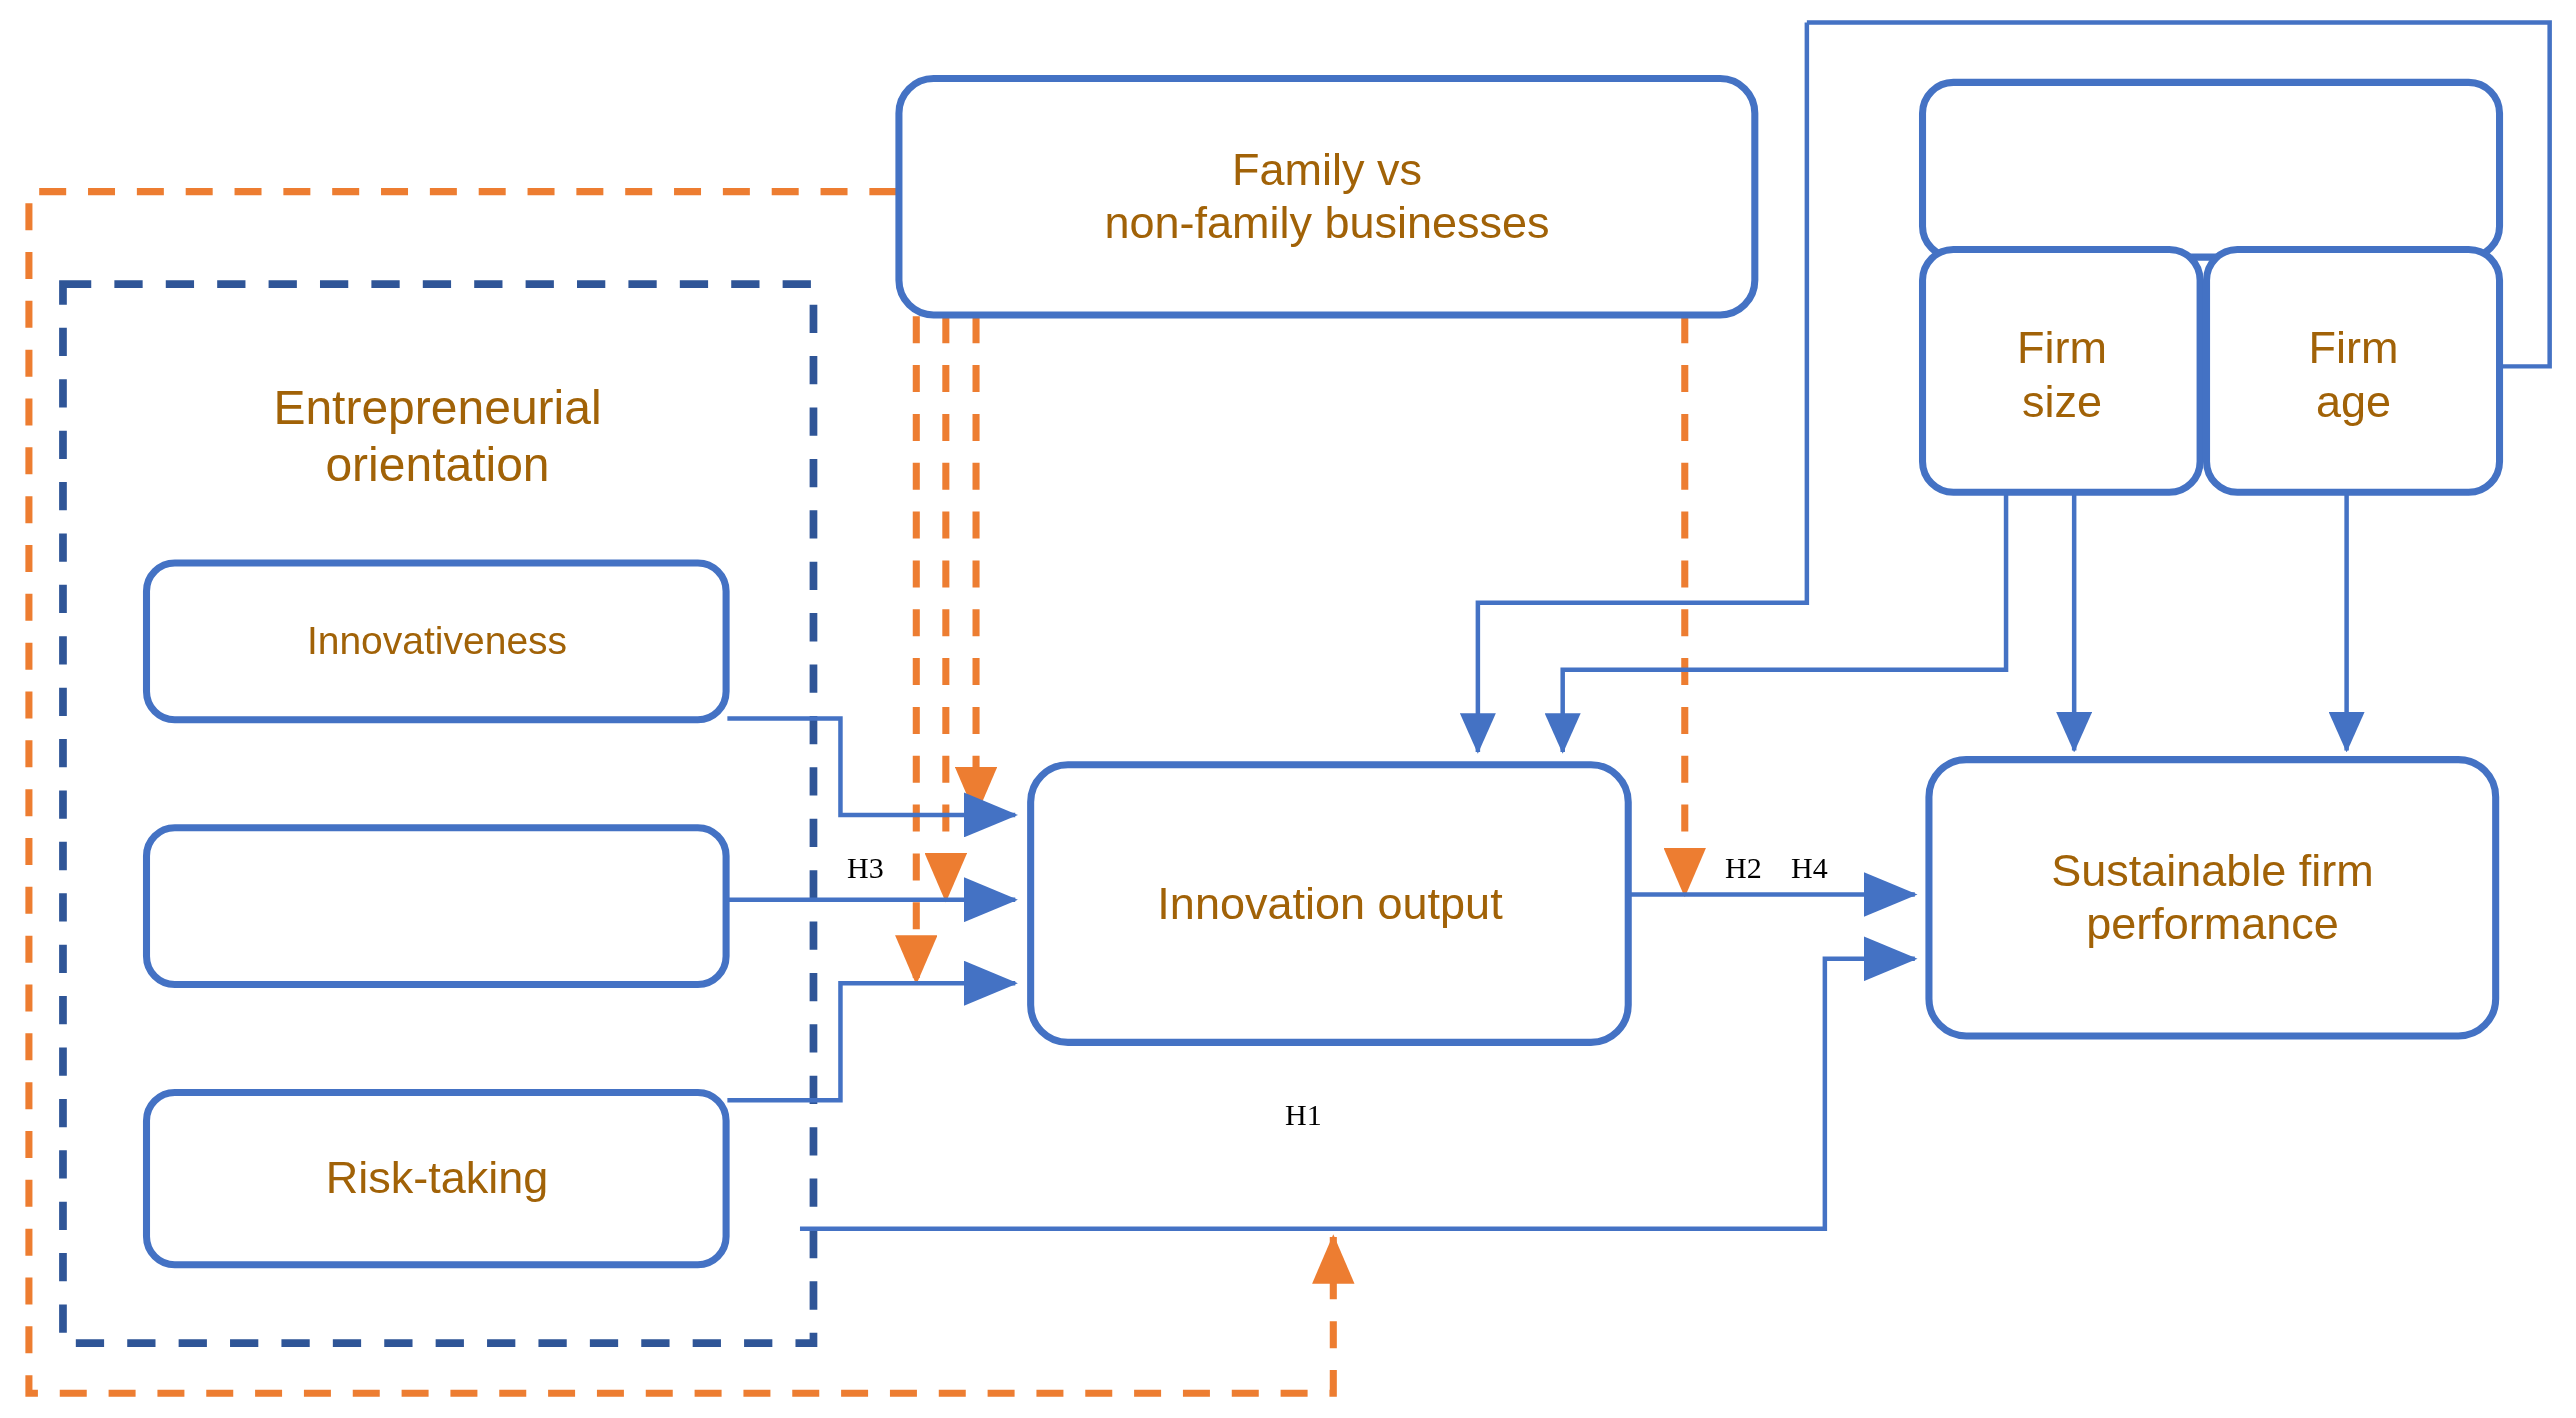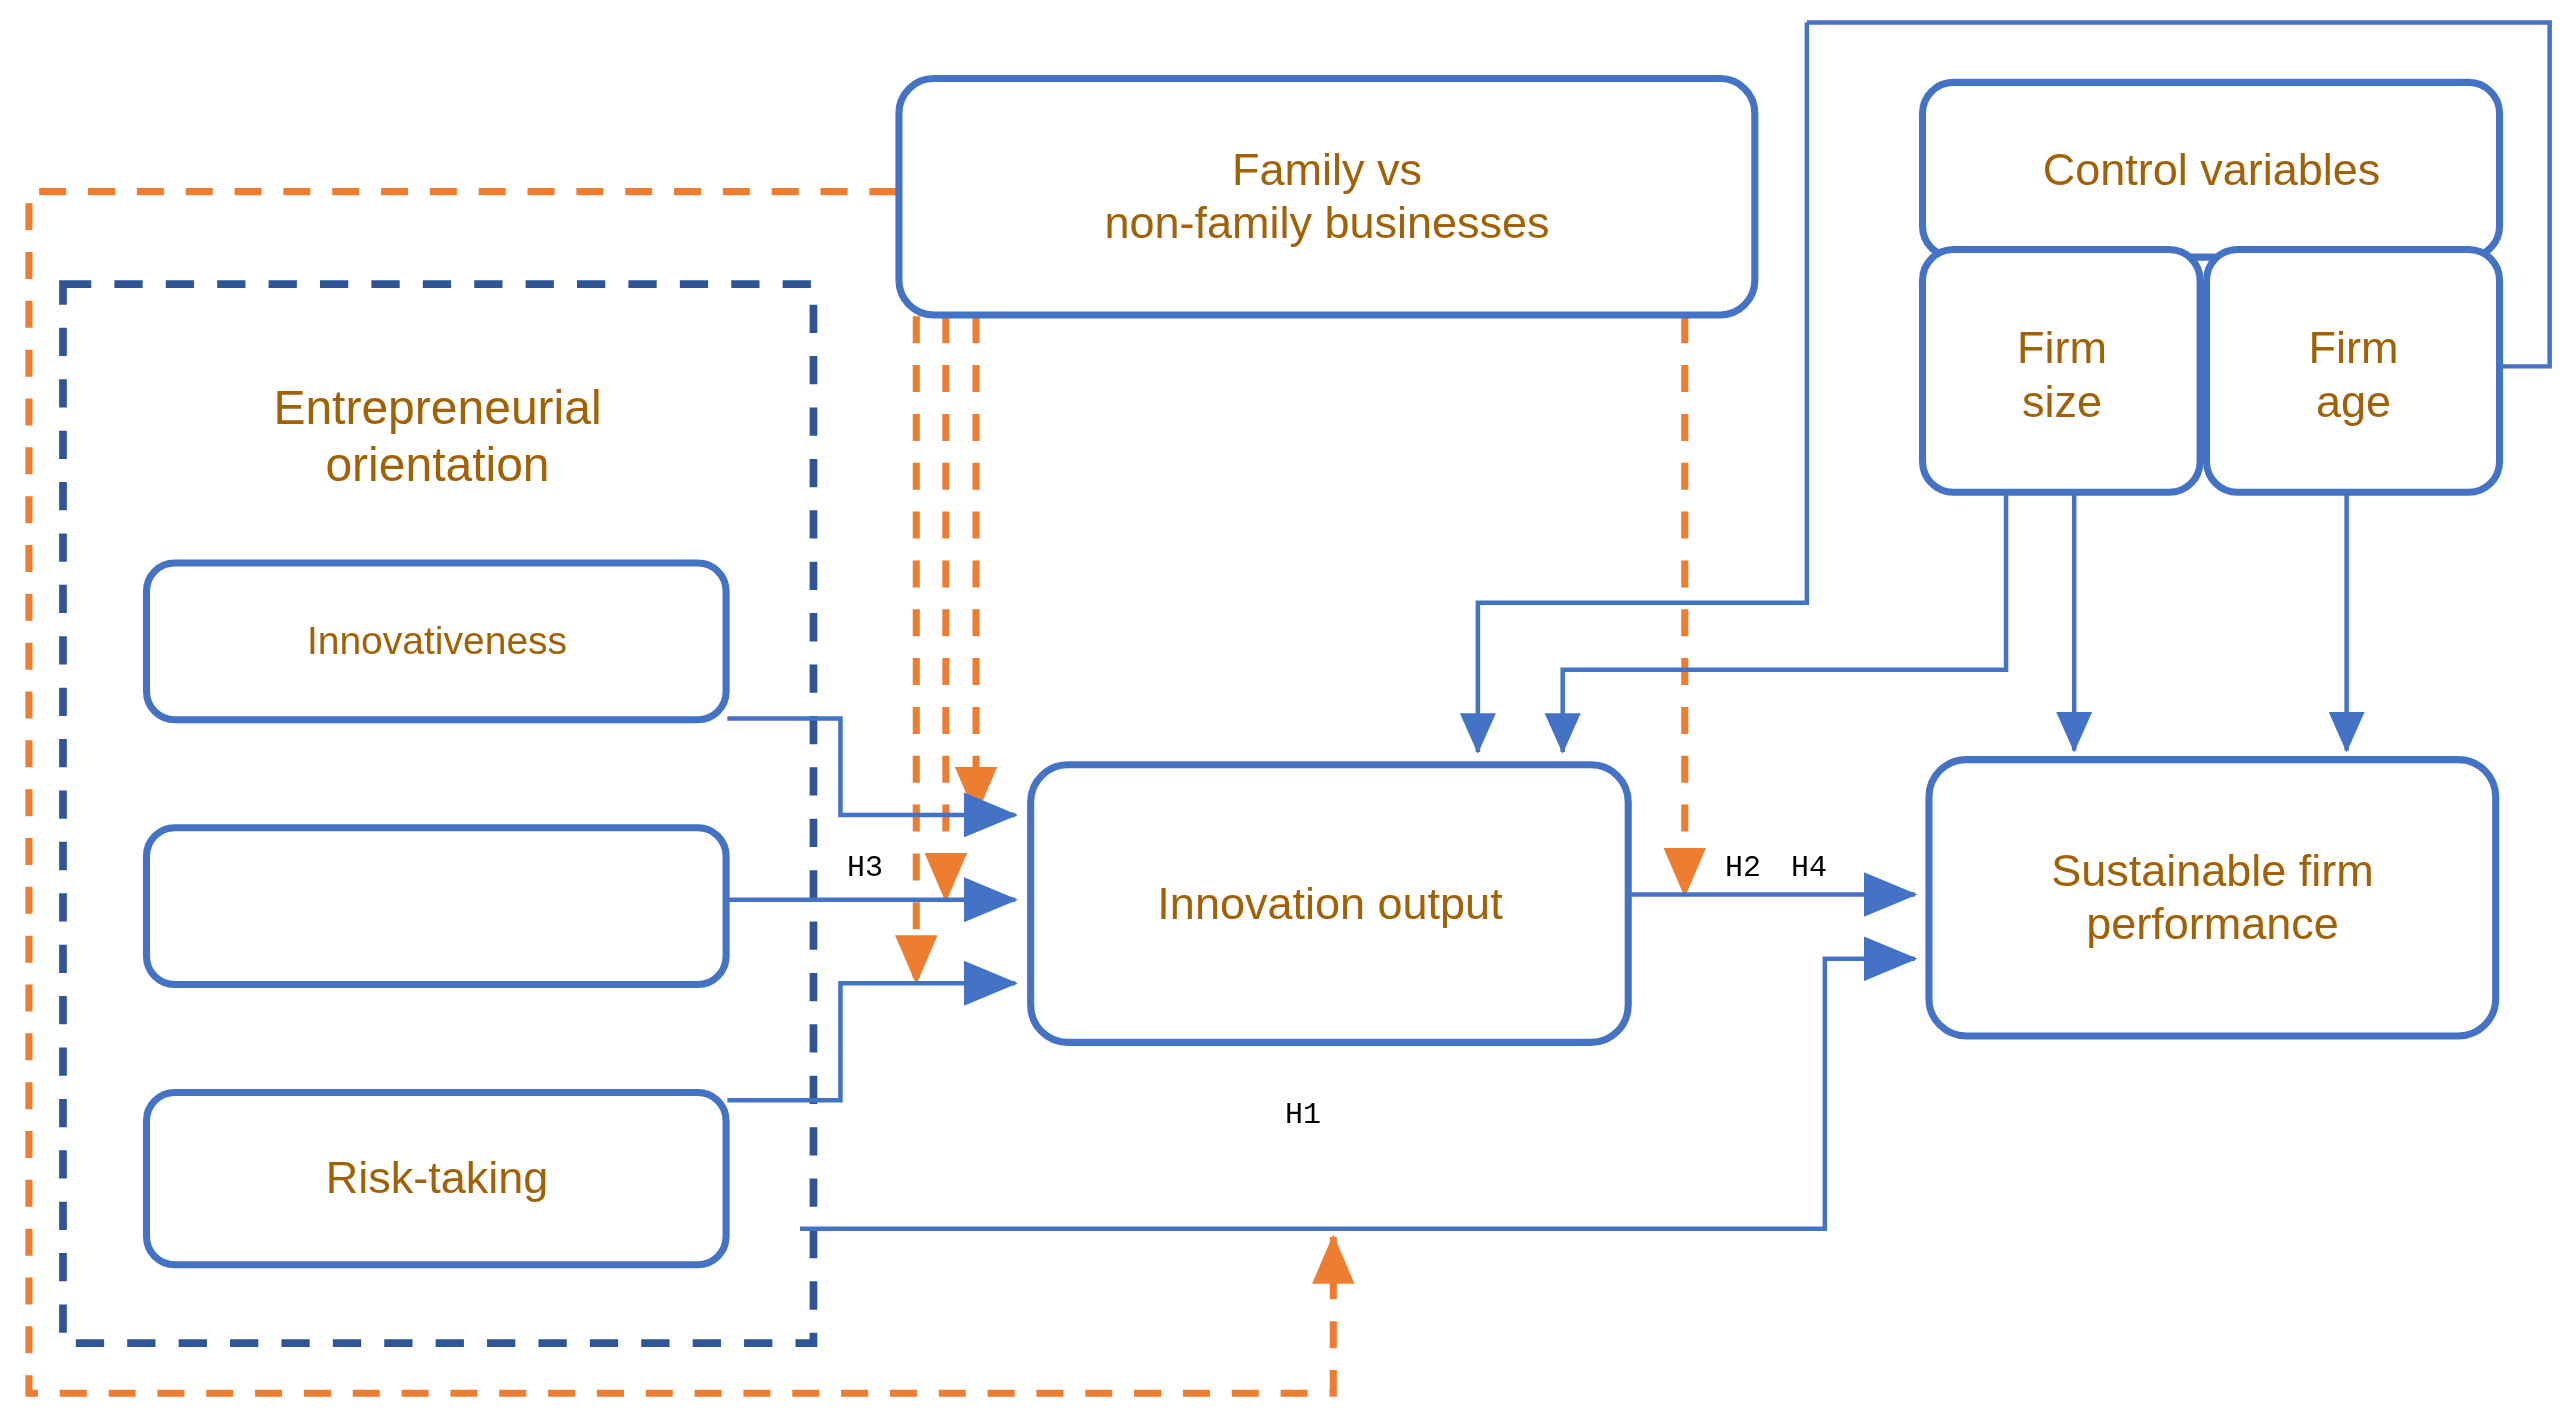--- a/index.html
+++ b/index.html
@@ -116,7 +116,6 @@
   <div class="boxlabel" style="left:899px;top:78px;width:856px;height:236px;font-size:45px;">Family vs
 non-family businesses</div>
 
-  <div class="boxlabel" style="left:1923px;top:82px;width:577px;height:175px;font-size:45px;">Control variables</div>
 
   <div class="boxlabel" style="left:1923px;top:257px;width:278px;height:235px;font-size:45px;">Firm
 size</div>

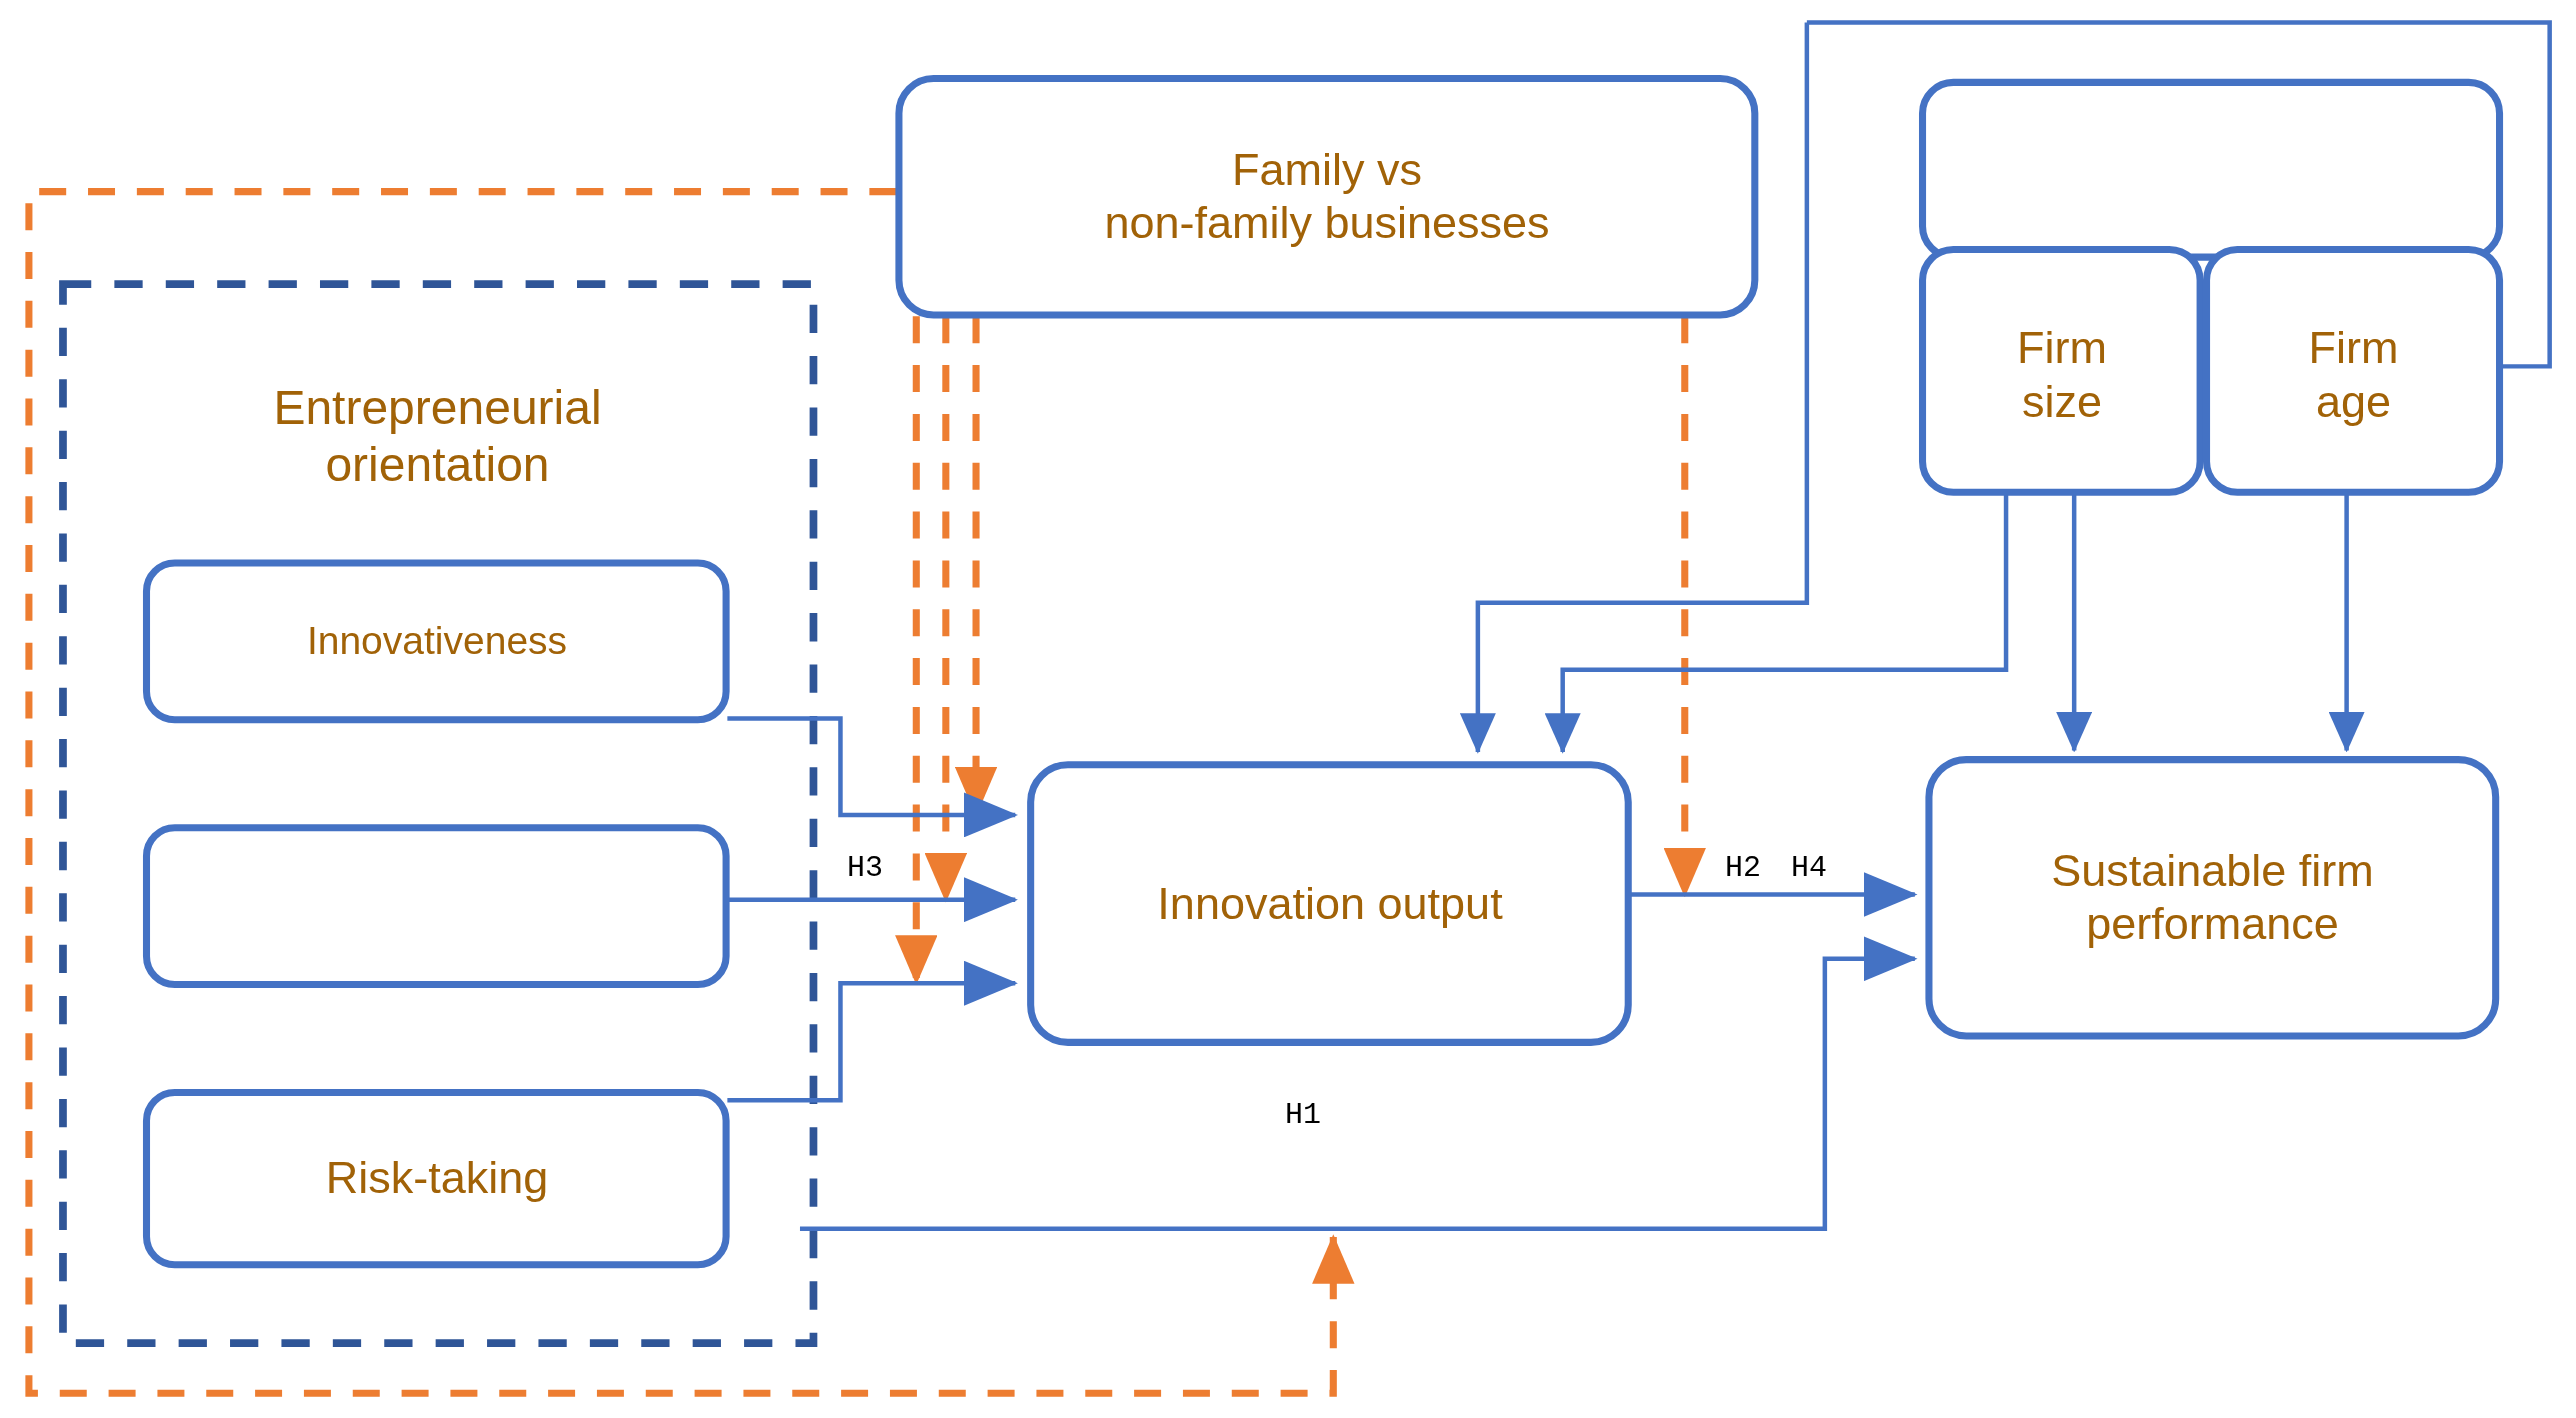--- a/index.html
+++ b/index.html
@@ -14,7 +14,7 @@
     pointer-events:none;white-space:pre-line;
   }
   .hlabel{
-    position:absolute;color:#000;font-family:Liberation Mono, monospace;
+    position:absolute;color:#000;font-family:Liberation Serif, serif;
     font-size:30px;white-space:pre;
   }
 </style>

